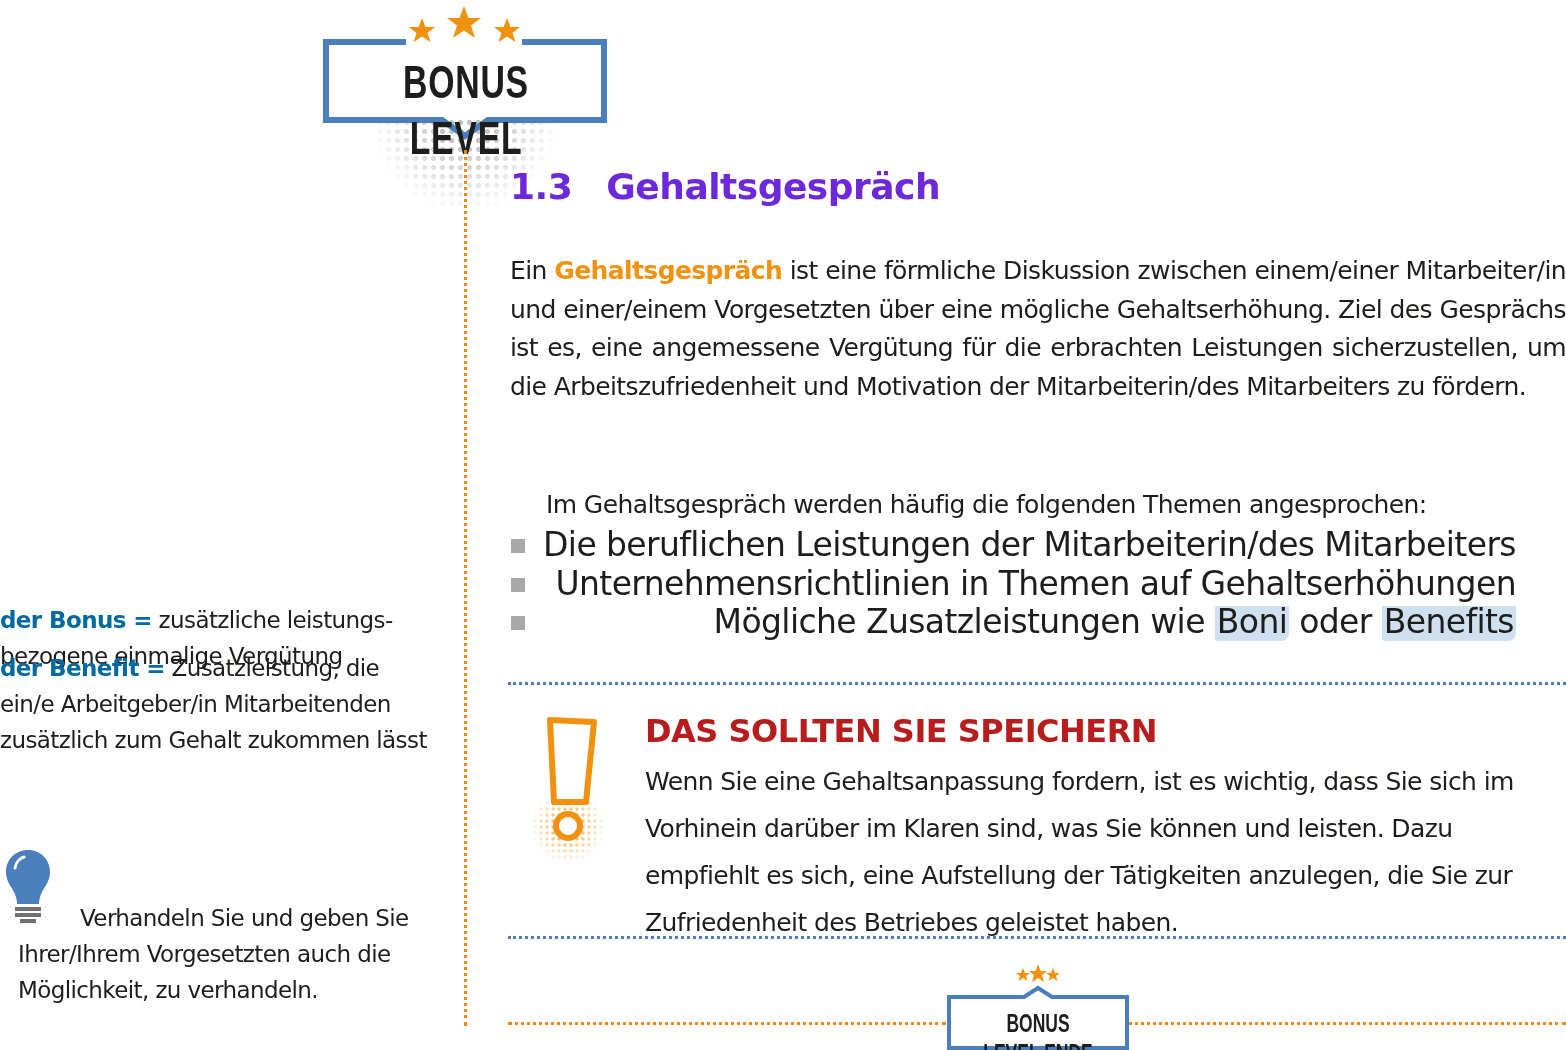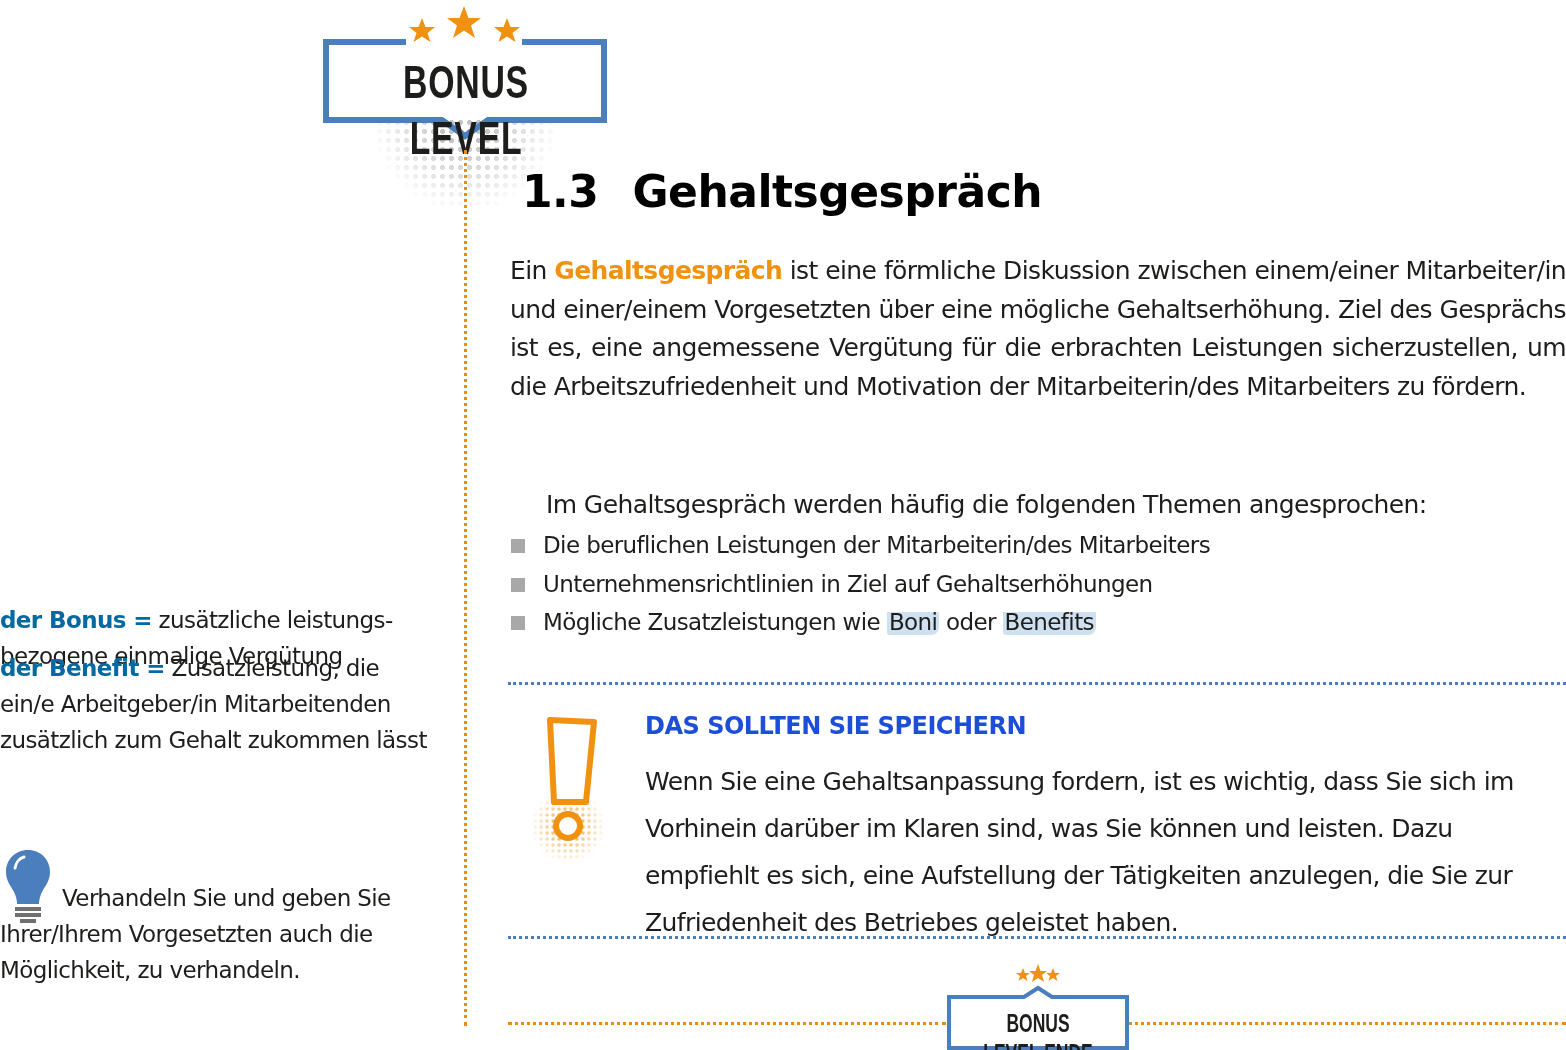--- a/index.html
+++ b/index.html
@@ -31,8 +31,8 @@
   }
 
   .section-title {
-    position: absolute; left: 522px; top: 166px;
-    font-family: "DejaVu Sans", sans-serif; font-weight: bold; font-size: 44px; color: #000000;
+    position: absolute; left: 510px; top: 166px;
+    font-family: "DejaVu Sans", sans-serif; font-weight: bold; font-size: 36px; color: #6d28d9;
     letter-spacing: -0.5px;
   }
   .section-title .num { margin-right: 34px; }

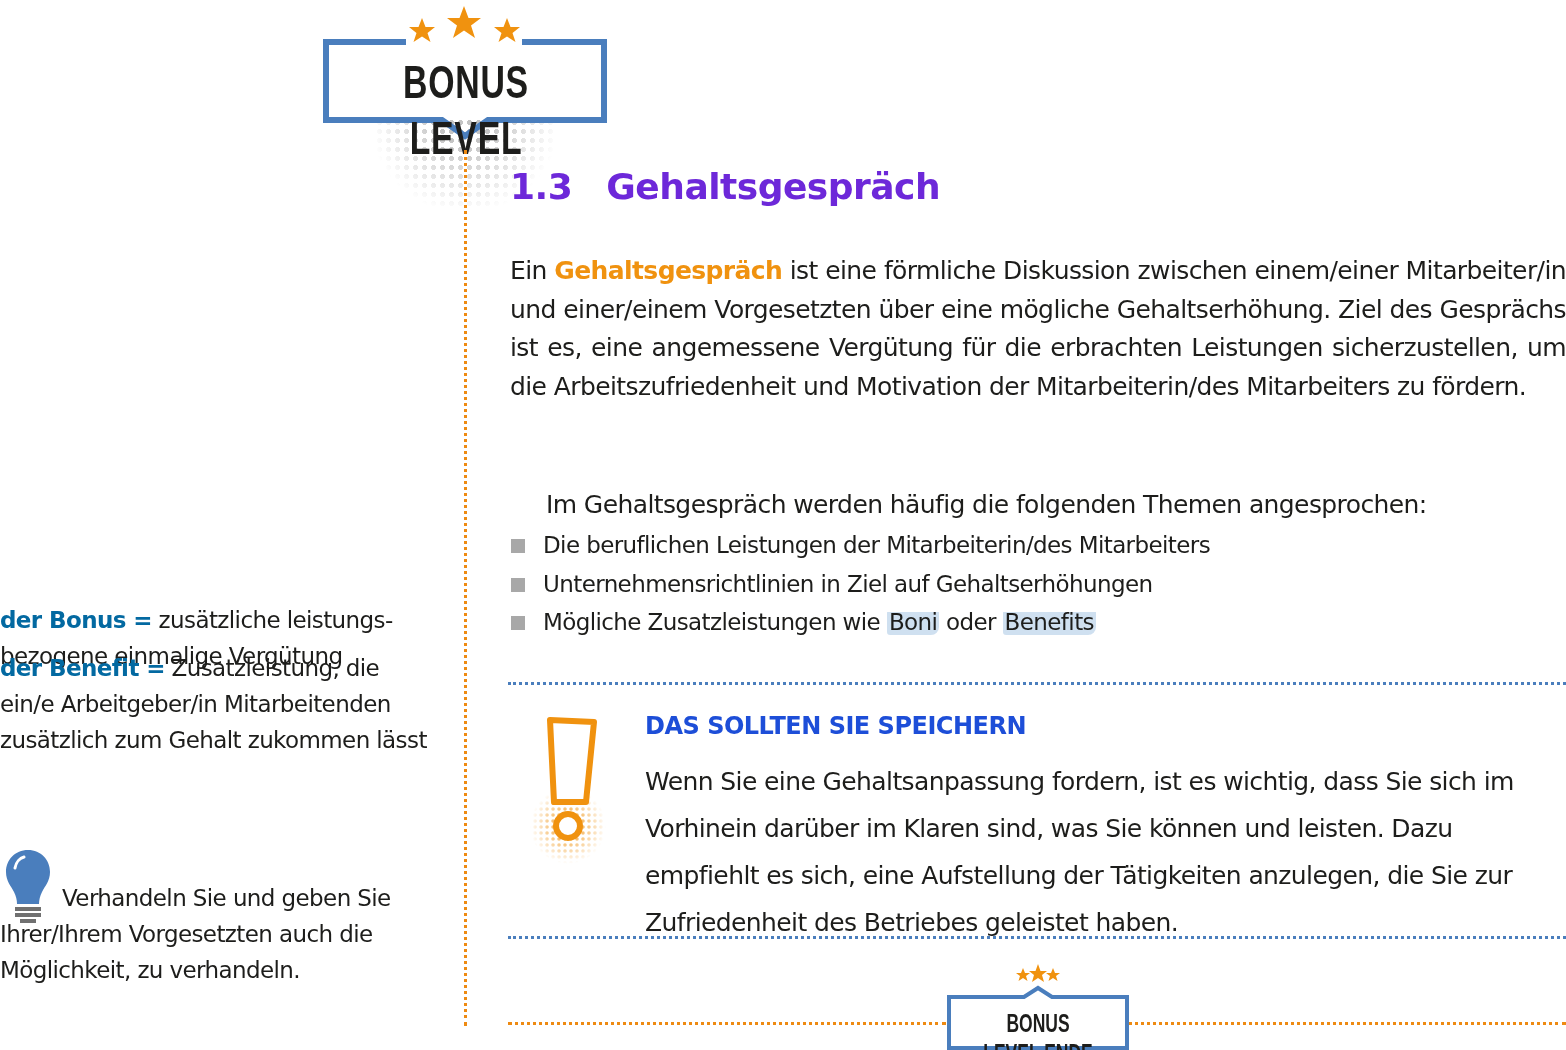--- a/index.html
+++ b/index.html
@@ -47,7 +47,7 @@
   .justified { text-align: justify; text-align-last: left; }
 
   .bullets { position: absolute; left: 510px; top: 526px; margin: 0; padding: 0; list-style: none;
-    font-family: "DejaVu Sans", sans-serif; font-size: 23px; line-height: 38.5px; letter-spacing: -0.6px; }
+    font-family: "DejaVu Sans", sans-serif; font-size: 33px; line-height: 38.5px; letter-spacing: -0.6px; text-align: right; }
   .bullets li { position: relative; padding-left: 33px; }
   .bullets li .sq { position: absolute; left: 1px; top: 13px; width: 14px; height: 14px; background: #a8a8a8; }
   .marker { background: linear-gradient(180deg, transparent 10%, #cfe0f0 10%, #cfe0f0 100%); padding: 0 2px; border-radius: 4px 2px 8px 3px; }

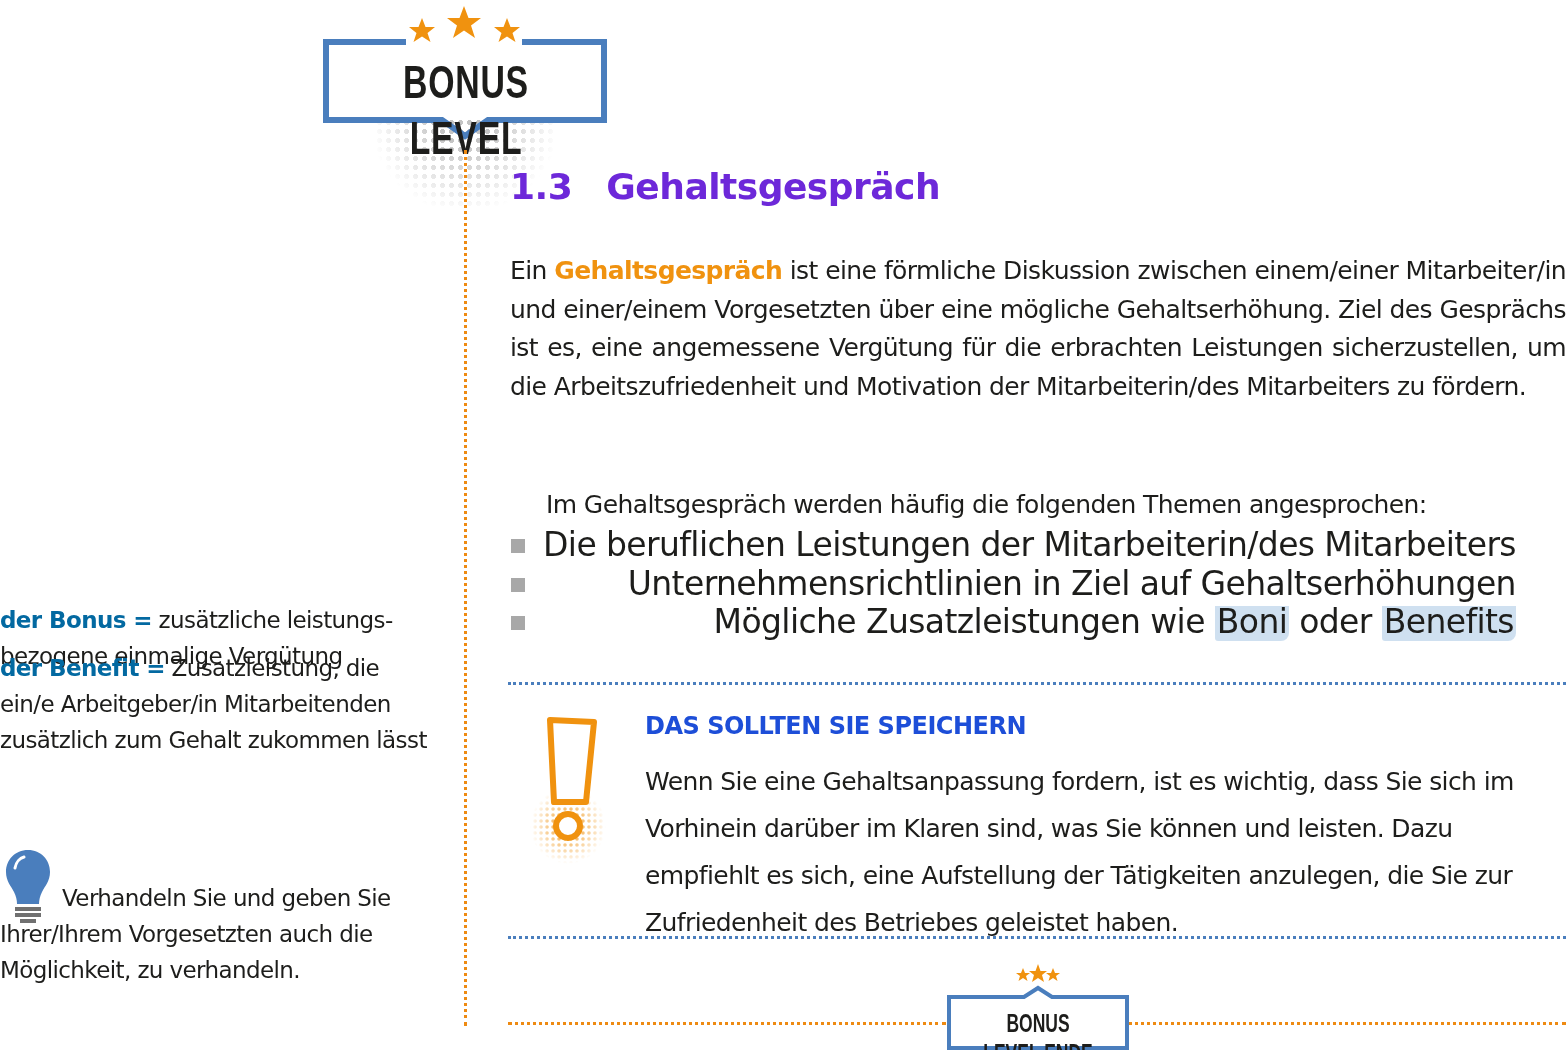--- a/index.html
+++ b/index.html
@@ -111,7 +111,7 @@
 
 <ul class="bullets">
   <li><span class="sq"></span><span>Die beruflichen Leistungen der Mitarbeiterin/des Mitarbeiters</span></li>
-  <li><span class="sq"></span><span>Unternehmensrichtlinien in Ziel auf Gehaltserhöhungen</span></li>
+  <li><span class="sq"></span><span>Unternehmensrichtlinien in Themen auf Gehaltserhöhungen</span></li>
   <li><span class="sq"></span><span>Mögliche Zusatzleistungen wie </span><span class="marker">Boni</span><span> oder </span><span class="marker">Benefits</span></li>
 </ul>
 

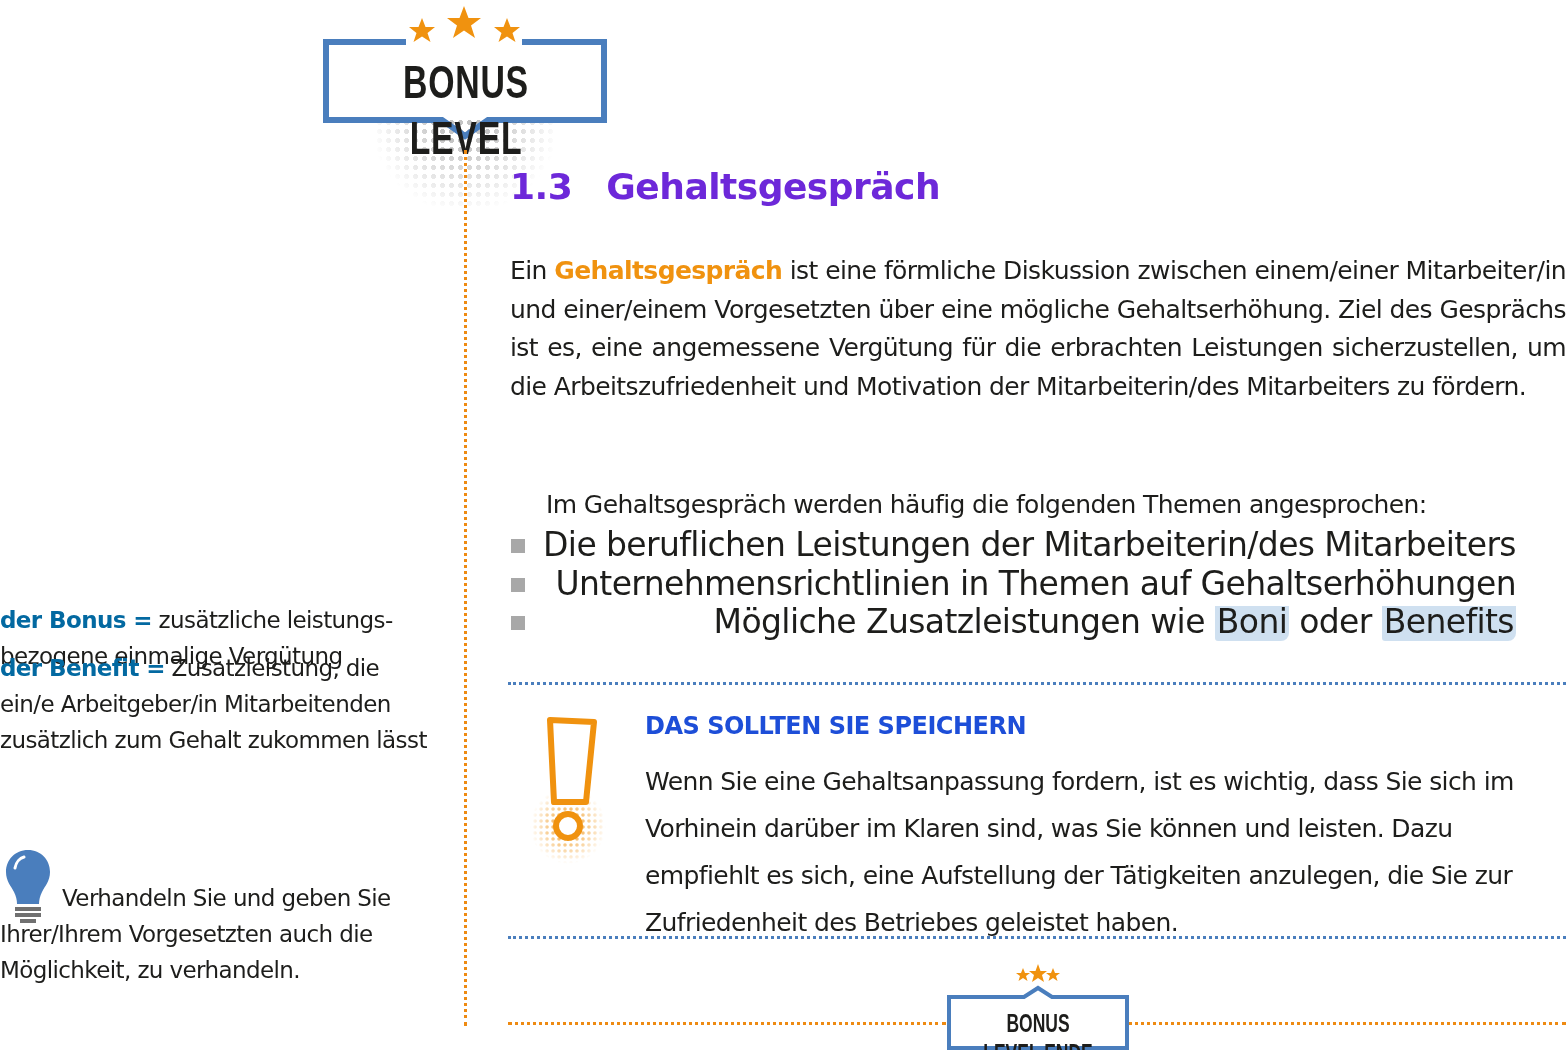--- a/index.html
+++ b/index.html
@@ -56,7 +56,7 @@
 
   .remember-title {
     position: absolute; left: 645px; top: 712px;
-    font-family: "DejaVu Sans", sans-serif; font-weight: bold; font-size: 24px; color: #1d4ed8;
+    font-family: "DejaVu Sans", sans-serif; font-weight: bold; font-size: 32px; color: #b91c1c;
     letter-spacing: -0.5px;
   }
   .remember-body {

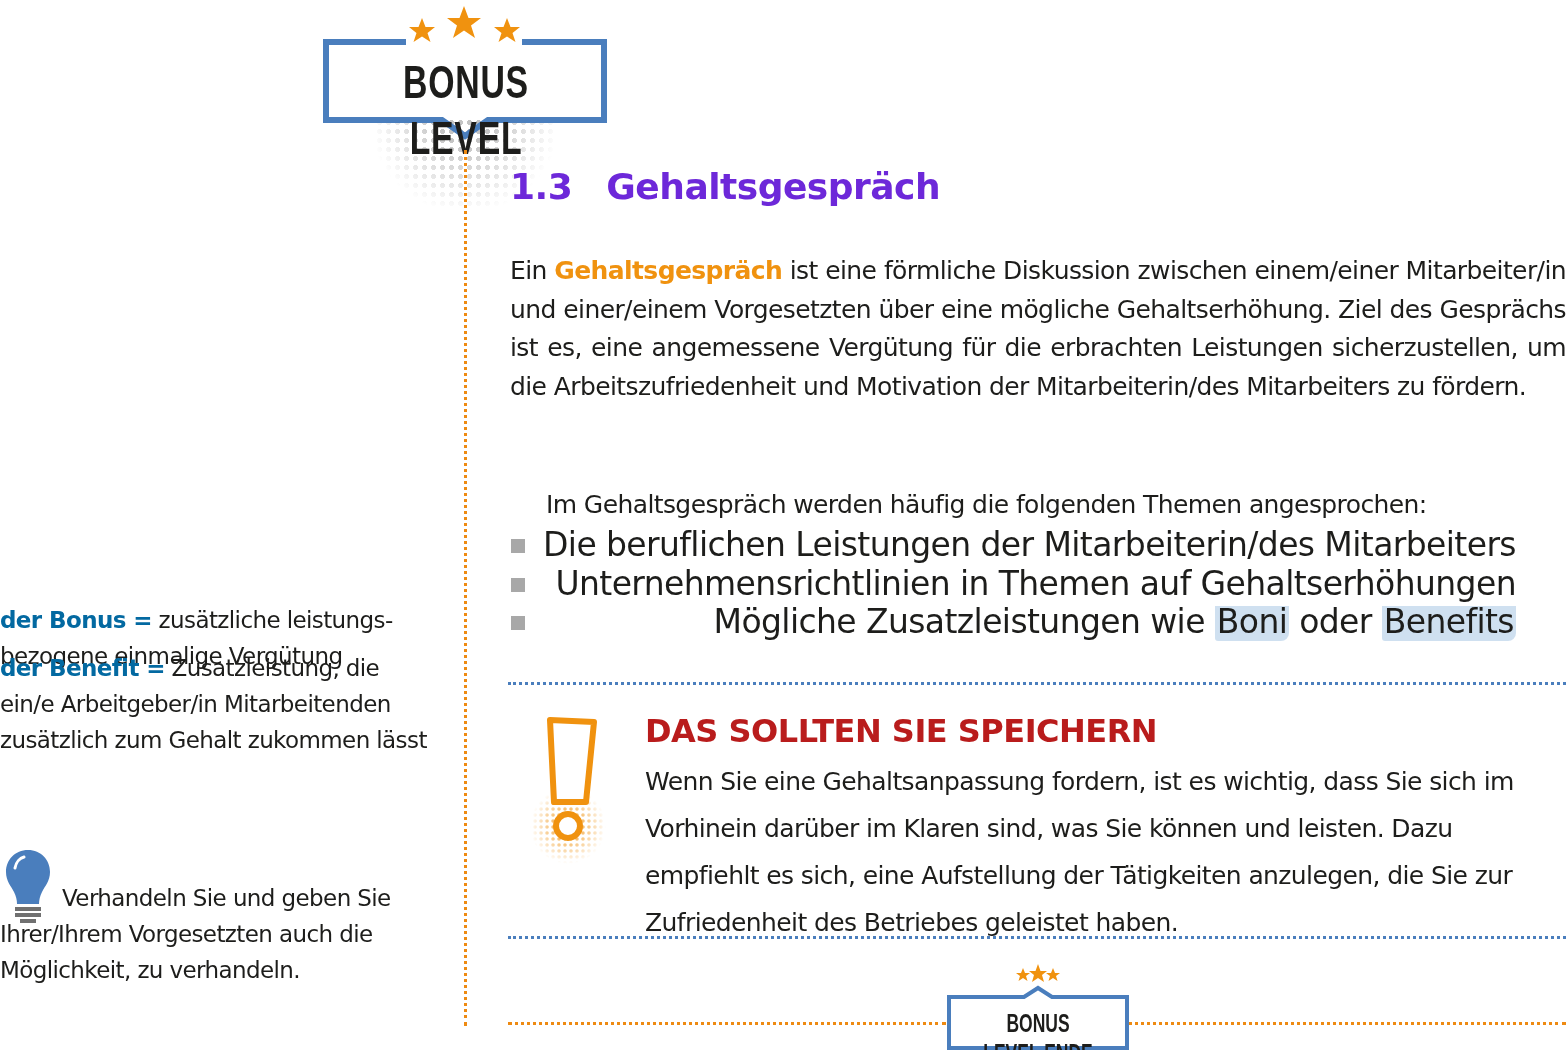--- a/index.html
+++ b/index.html
@@ -154,7 +154,7 @@
   <rect x="11" y="65" width="26" height="4" fill="#707070"></rect>
   <rect x="16" y="71" width="16" height="4" fill="#707070"></rect>
 </svg>
-<div class="sidebar" style="top:880px; text-indent:62px;">Verhandeln Sie und geben Sie Ihrer/Ihrem Vorgesetzten auch die Möglichkeit, zu verhandeln.</div>
+<div class="sidebar" style="top:900px; text-indent:62px;padding-left:18px;">Verhandeln Sie und geben Sie Ihrer/Ihrem Vorgesetzten auch die Möglichkeit, zu verhandeln.</div>
 
 <div class="footer-dots-left"></div>
 <div class="footer-dots-right"></div>

